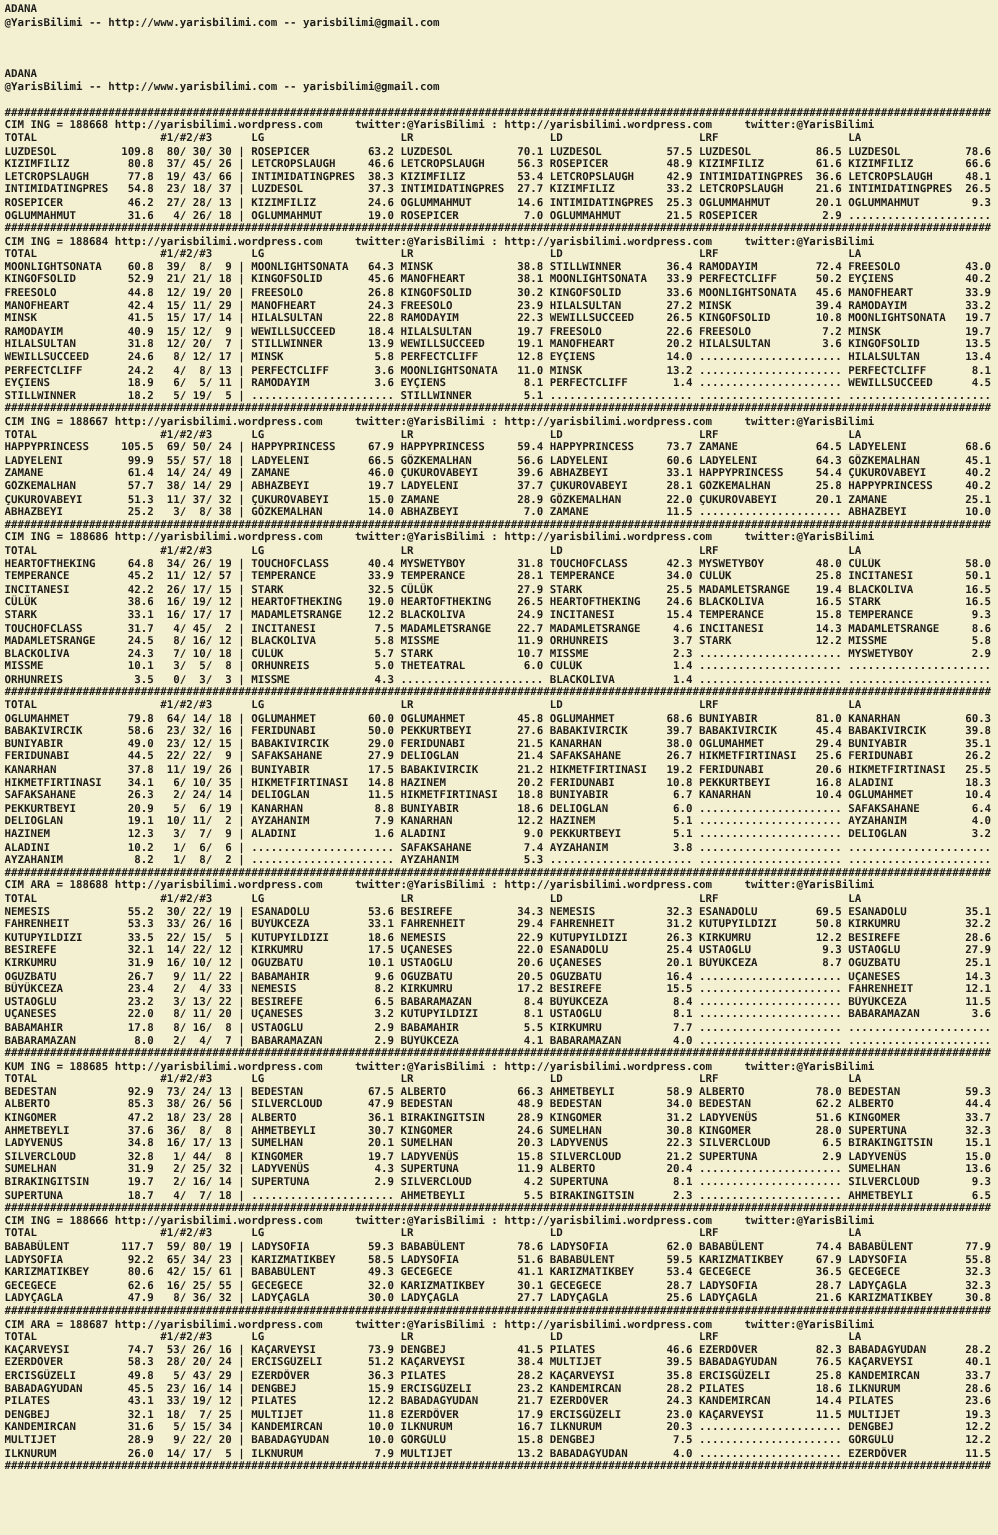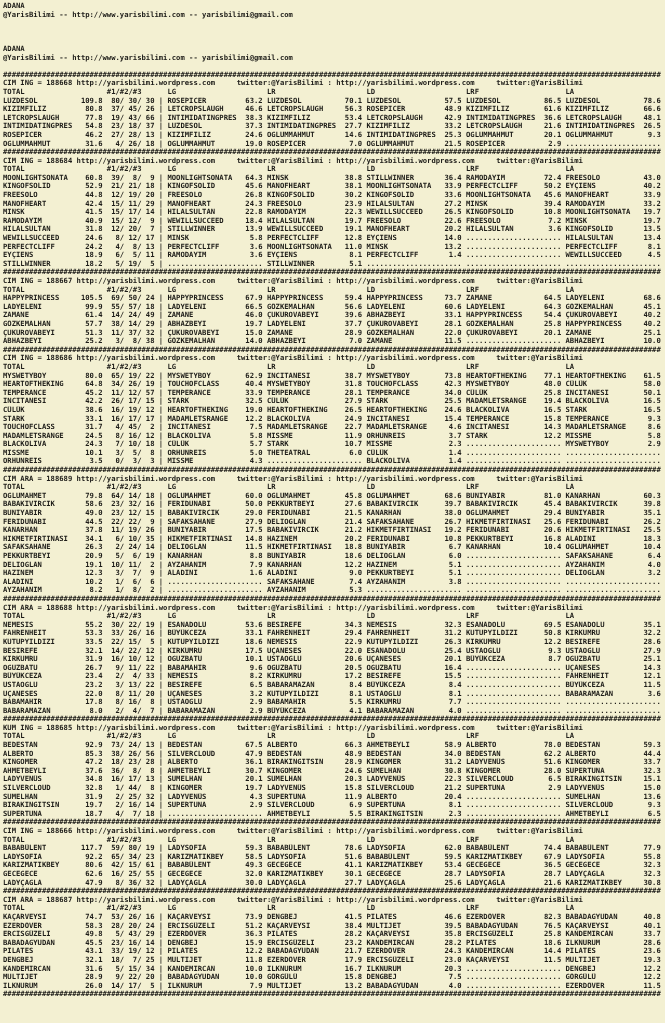--- a/index.html
+++ b/index.html
@@ -77,7 +77,6 @@
         <div class="ln">########################################################################################################################################################</div>
         <div class="ln">CIM ING = 188686 http://yarisbilimi.wordpress.com     twitter:@YarisBilimi : http://yarisbilimi.wordpress.com     twitter:@YarisBilimi</div>
         <div class="ln">TOTAL                   #1/#2/#3      LG                     LR                     LD                     LRF                    LA</div>
-        <div class="ln">MYSWETYBOY         80.0  65/ 19/ 22 | MYSWETYBOY        62.9 INCITANESI        38.7 MYSWETYBOY        73.8 HEARTOFTHEKING    77.1 HEARTOFTHEKING    61.5 </div>
         <div class="ln">HEARTOFTHEKING     64.8  34/ 26/ 19 | TOUCHOFCLASS      40.4 MYSWETYBOY        31.8 TOUCHOFCLASS      42.3 MYSWETYBOY        48.0 CÜLÜK             58.0 </div>
         <div class="ln">TEMPERANCE         45.2  11/ 12/ 57 | TEMPERANCE        33.9 TEMPERANCE        28.1 TEMPERANCE        34.0 CÜLÜK             25.8 INCITANESI        50.1 </div>
         <div class="ln">INCITANESI         42.2  26/ 17/ 15 | STARK             32.5 CÜLÜK             27.9 STARK             25.5 MADAMLETSRANGE    19.4 BLACKOLIVA        16.5 </div>

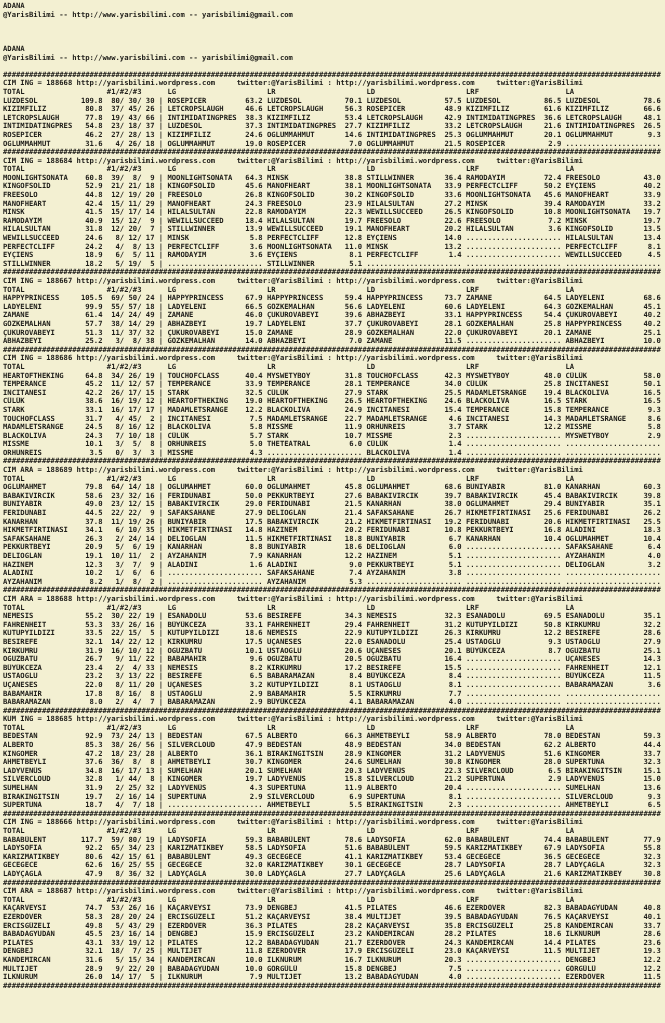--- a/index.html
+++ b/index.html
@@ -90,7 +90,6 @@
       </div>
       <div>
         <div class="ln">########################################################################################################################################################</div>
-        <div class="ln">CIM ARA = 188689 http://yarisbilimi.wordpress.com     twitter:@YarisBilimi : http://yarisbilimi.wordpress.com     twitter:@YarisBilimi</div>
         <div class="ln">TOTAL                   #1/#2/#3      LG                     LR                     LD                     LRF                    LA</div>
         <div class="ln">OGLUMAHMET         79.8  64/ 14/ 18 | OGLUMAHMET        60.0 OGLUMAHMET        45.8 OGLUMAHMET        68.6 BUNIYABIR         81.0 KANARHAN          60.3 </div>
         <div class="ln">BABAKIVIRCIK       58.6  23/ 32/ 16 | FERIDUNABI        50.0 PEKKURTBEYI       27.6 BABAKIVIRCIK      39.7 BABAKIVIRCIK      45.4 BABAKIVIRCIK      39.8 </div>

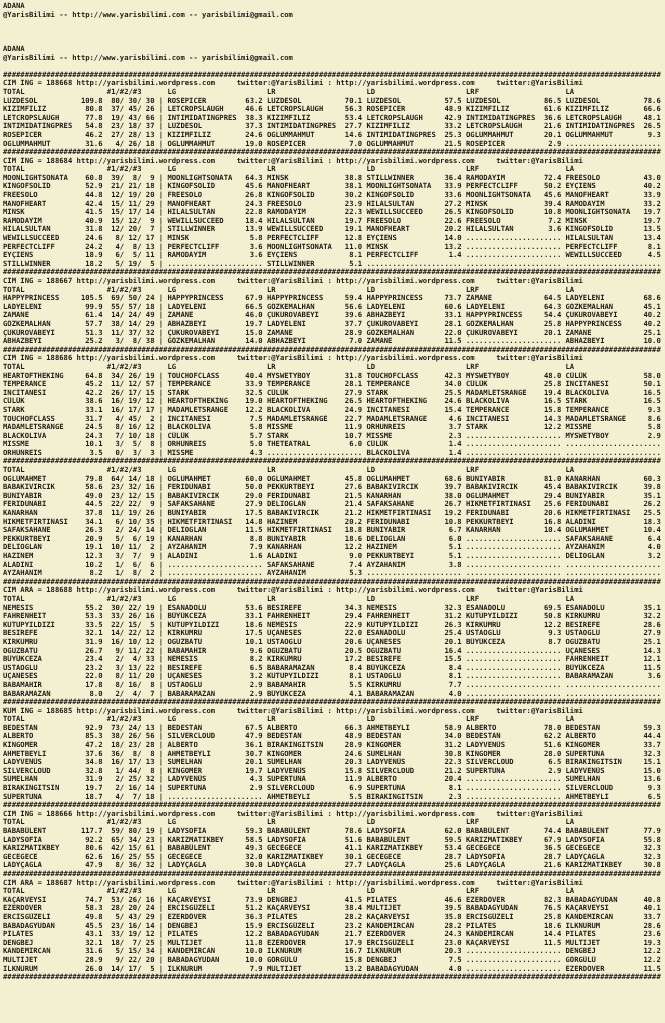--- a/index.html
+++ b/index.html
@@ -131,7 +131,7 @@
         <div class="ln">LADYVENÜS          34.8  16/ 17/ 13 | SUMELHAN          20.1 SUMELHAN          20.3 LADYVENÜS         22.3 SILVERCLOUD        6.5 BIRAKINGITSIN     15.1 </div>
         <div class="ln">SILVERCLOUD        32.8   1/ 44/  8 | KINGOMER          19.7 LADYVENÜS         15.8 SILVERCLOUD       21.2 SUPERTUNA          2.9 LADYVENÜS         15.0 </div>
         <div class="ln">SUMELHAN           31.9   2/ 25/ 32 | LADYVENÜS          4.3 SUPERTUNA         11.9 ALBERTO           20.4 ...................... SUMELHAN          13.6 </div>
-        <div class="ln">BIRAKINGITSIN      19.7   2/ 16/ 14 | SUPERTUNA          2.9 SILVERCLOUD        6.9 SUPERTUNA          8.1 ...................... SILVERCLOUD        9.3 </div>
+        <div class="ln">BIRAKINGITSIN      19.7   2/ 16/ 14 | SUPERTUNA          2.9 SILVERCLOUD        4.2 SUPERTUNA          8.1 ...................... SILVERCLOUD        9.3 </div>
         <div class="ln">SUPERTUNA          18.7   4/  7/ 18 | ...................... AHMETBEYLI         5.5 BIRAKINGITSIN      2.3 ...................... AHMETBEYLI         6.5 </div>
       </div>
       <div>

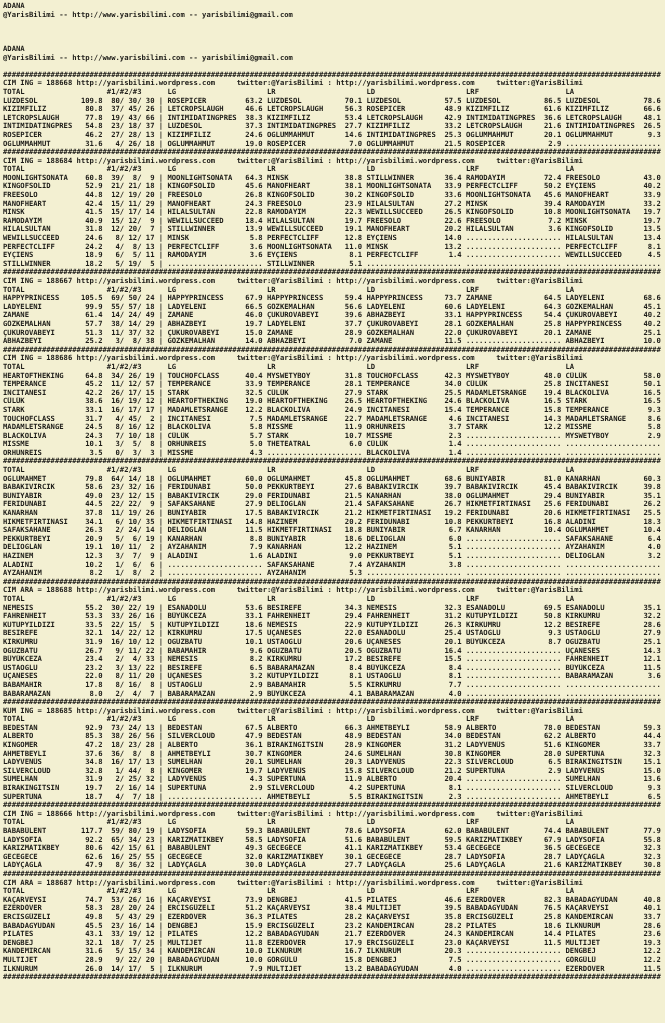--- a/index.html
+++ b/index.html
@@ -148,7 +148,7 @@
         <div class="ln">########################################################################################################################################################</div>
         <div class="ln">CIM ARA = 188687 http://yarisbilimi.wordpress.com     twitter:@YarisBilimi : http://yarisbilimi.wordpress.com     twitter:@YarisBilimi</div>
         <div class="ln">TOTAL                   #1/#2/#3      LG                     LR                     LD                     LRF                    LA</div>
-        <div class="ln">KAÇARVEYSI         74.7  53/ 26/ 16 | KAÇARVEYSI        73.9 DENGBEJ           41.5 PILATES           46.6 EZERDÖVER         82.3 BABADAGYUDAN      40.8 </div>
+        <div class="ln">KAÇARVEYSI         74.7  53/ 26/ 16 | KAÇARVEYSI        73.9 DENGBEJ           41.5 PILATES           46.6 EZERDÖVER         82.3 BABADAGYUDAN      28.2 </div>
         <div class="ln">EZERDÖVER          58.3  28/ 20/ 24 | ERCISGÜZELI       51.2 KAÇARVEYSI        38.4 MULTIJET          39.5 BABADAGYUDAN      76.5 KAÇARVEYSI        40.1 </div>
         <div class="ln">ERCISGÜZELI        49.8   5/ 43/ 29 | EZERDÖVER         36.3 PILATES           28.2 KAÇARVEYSI        35.8 ERCISGÜZELI       25.8 KANDEMIRCAN       33.7 </div>
         <div class="ln">BABADAGYUDAN       45.5  23/ 16/ 14 | DENGBEJ           15.9 ERCISGÜZELI       23.2 KANDEMIRCAN       28.2 PILATES           18.6 ILKNURUM          28.6 </div>

